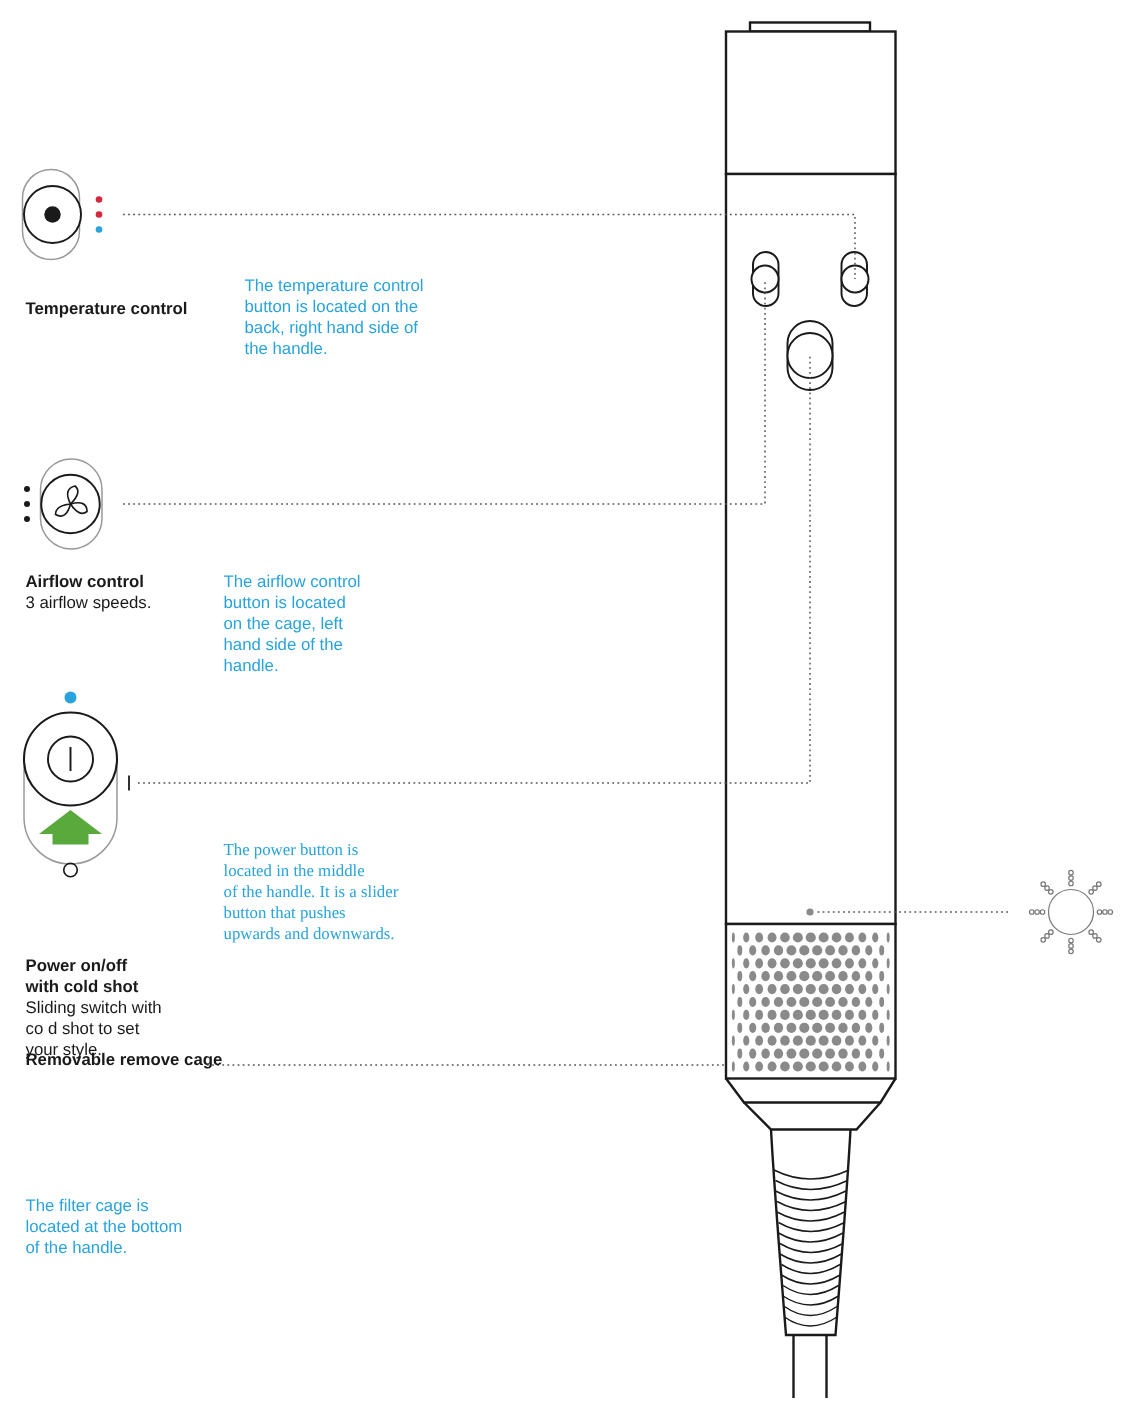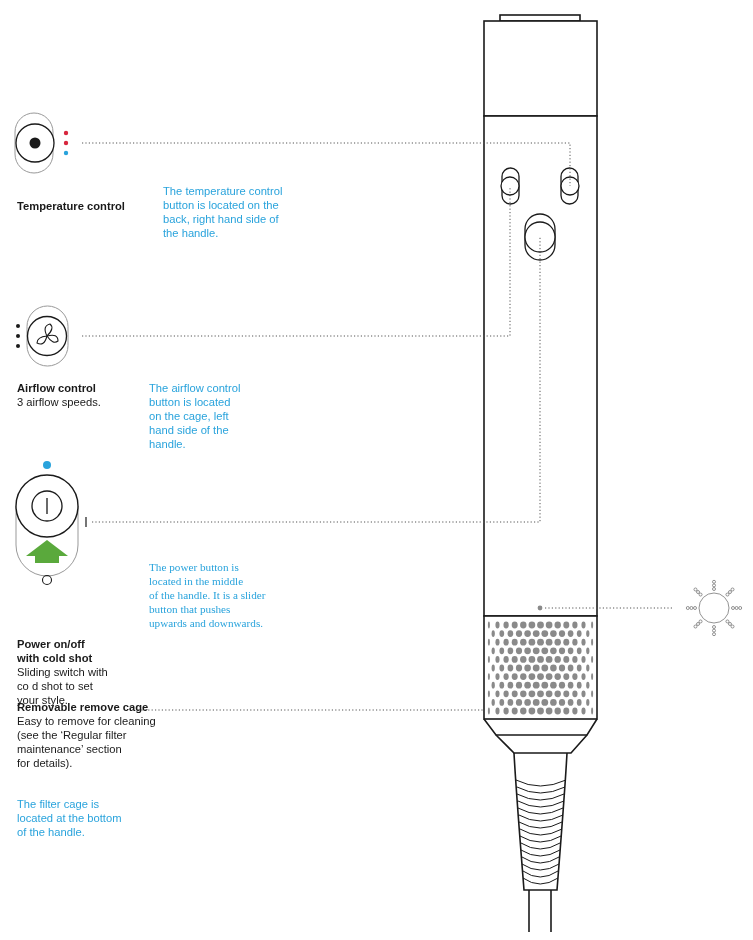--- a/index.html
+++ b/index.html
@@ -302,10 +302,6 @@
 
 <div class="label" style="left:17px;top:700px;">
   <span class="title">Removable remove cage</span>
-  <span class="desc">Easy to remove for cleaning
-(see the ‘Regular filter
-maintenance’ section
-for details).</span>
 </div>
 <div class="note" style="left:17px;top:797px;">The filter cage is
 located at the bottom

